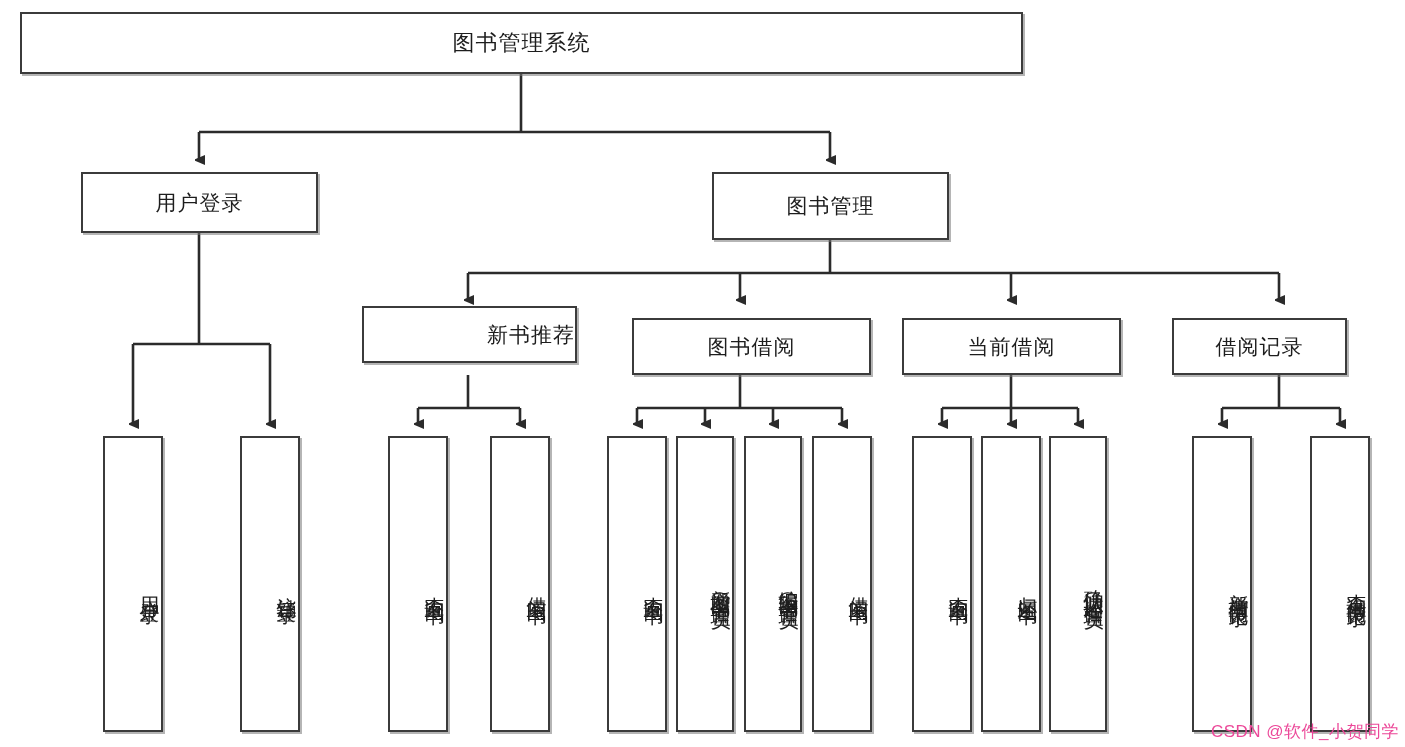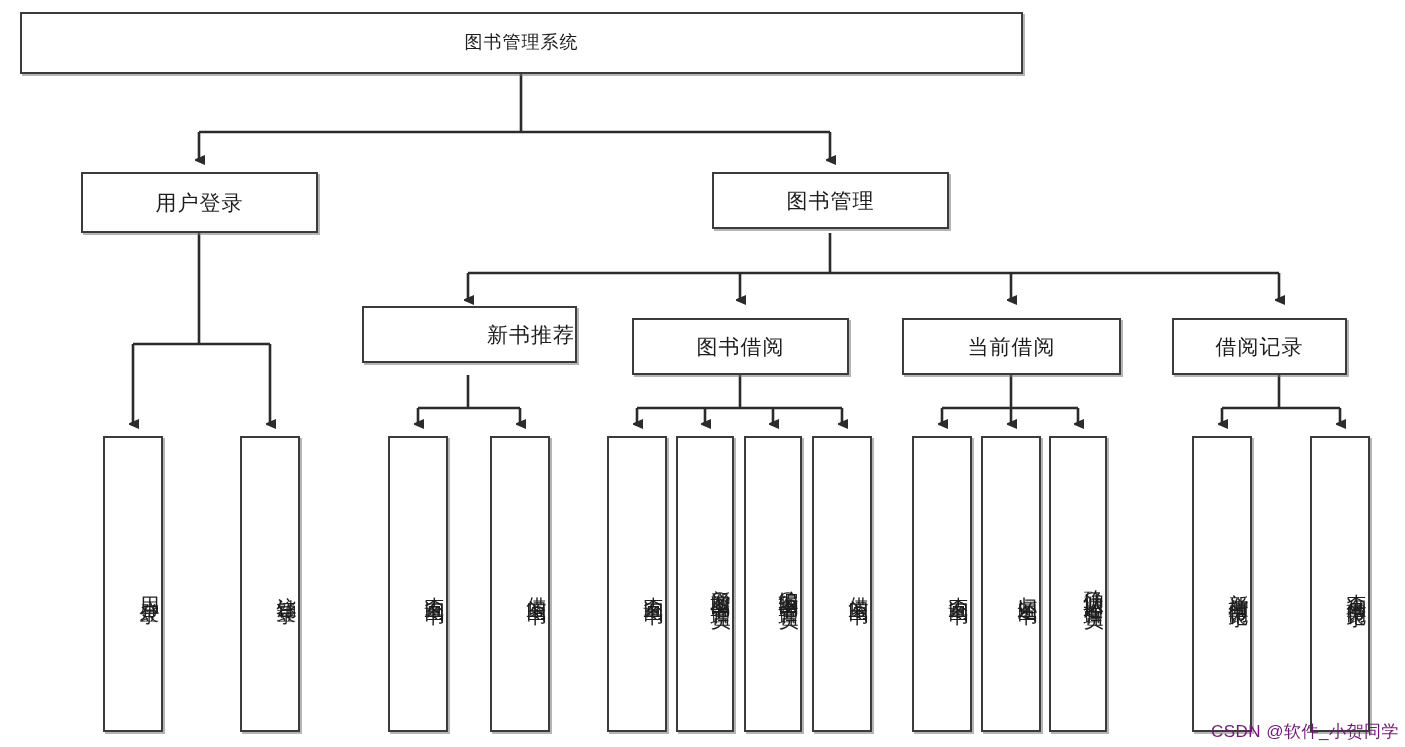--- a/index.html
+++ b/index.html
@@ -43,7 +43,7 @@
     white-space:normal;
     max-height:100%;
   }
-  .node.root{font-size:18px;}
+  .node.root{font-size:22px;}
 
   .watermark{
     position:absolute;

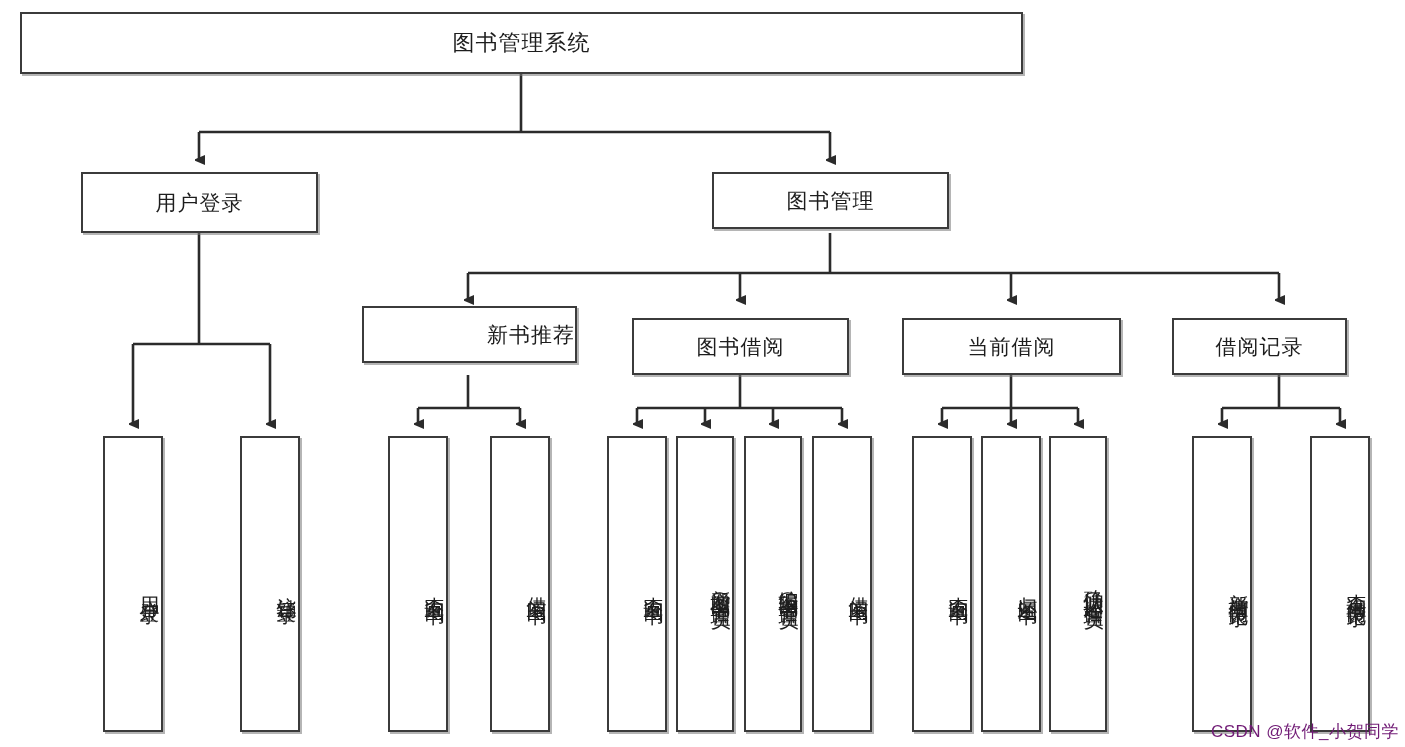--- a/index.html
+++ b/index.html
@@ -118,7 +118,7 @@
     <span class="lbl">用户登录</span>
   </div>
 
-  <div class="node h" style="left:712px;top:172px;width:237px;height:57px;">
+  <div class="node h" style="left:712px;top:172px;width:237px;height:68px;">
     <span class="lbl">图书管理</span>
   </div>
 

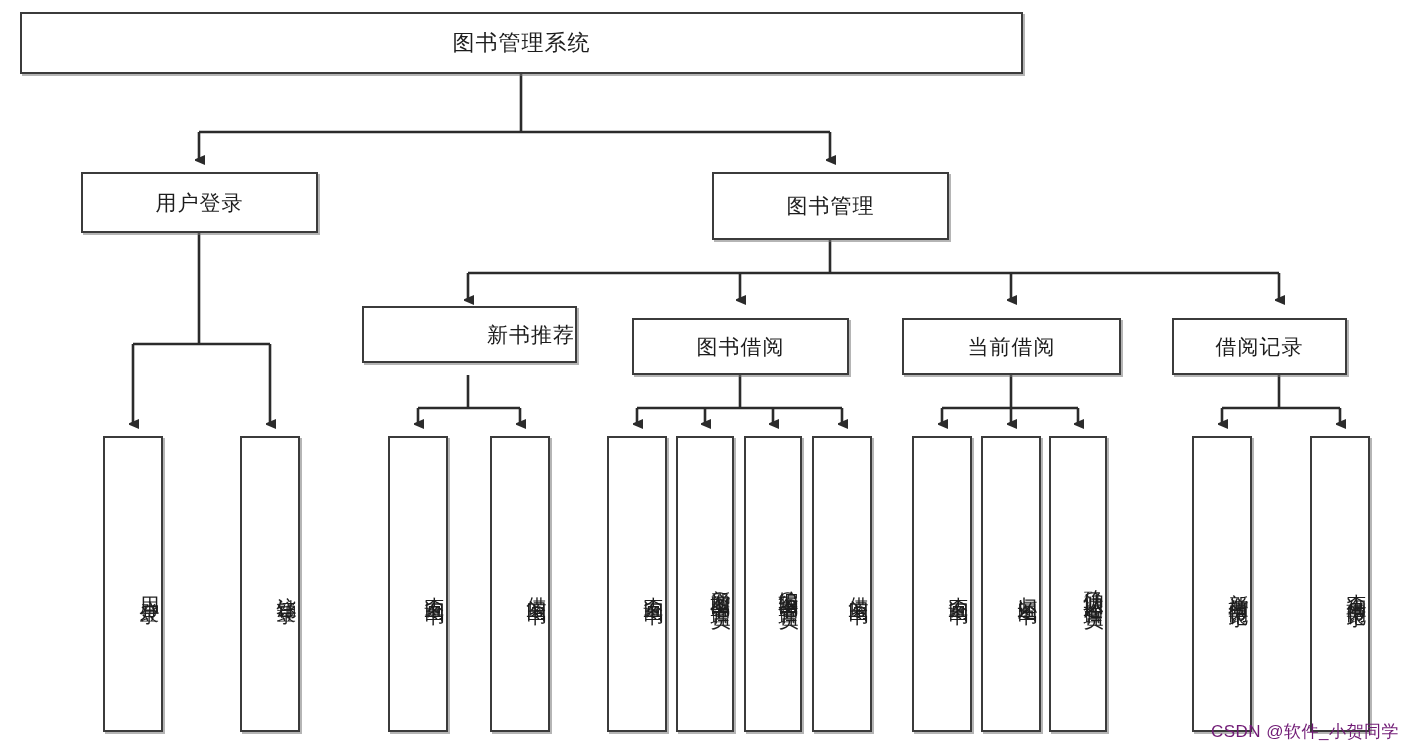--- a/index.html
+++ b/index.html
@@ -126,7 +126,7 @@
     <span class="lbl">新书推荐</span>
   </div>
 
-  <div class="node h" style="left:632px;top:318px;width:217px;height:57px;">
+  <div class="node h" style="left:632px;top:318px;width:239px;height:57px;">
     <span class="lbl">图书借阅</span>
   </div>
 

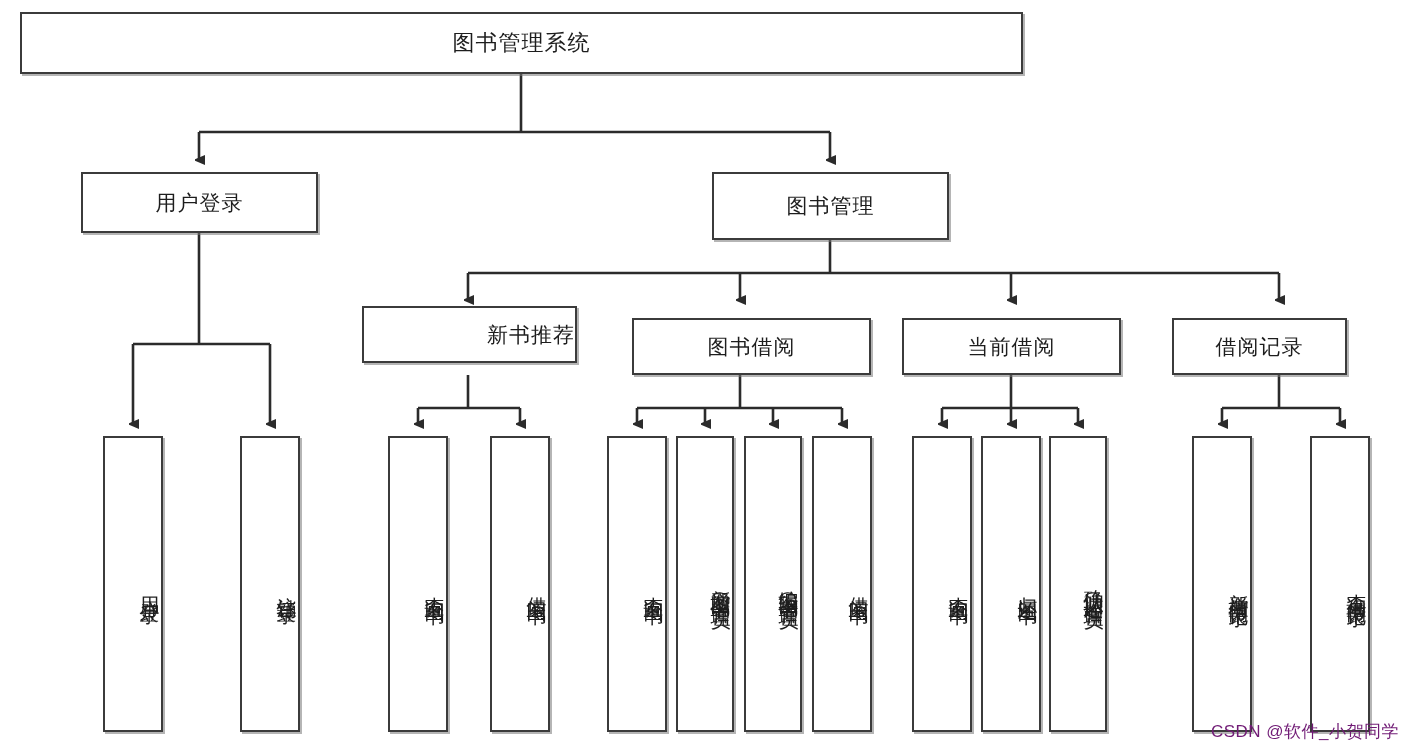--- a/index.html
+++ b/index.html
@@ -50,7 +50,7 @@
     right:6px;
     bottom:4px;
     font-size:17px;
-    color:#701a75;
+    color:#ec4899;
     letter-spacing:0.5px;
     white-space:nowrap;
   }

